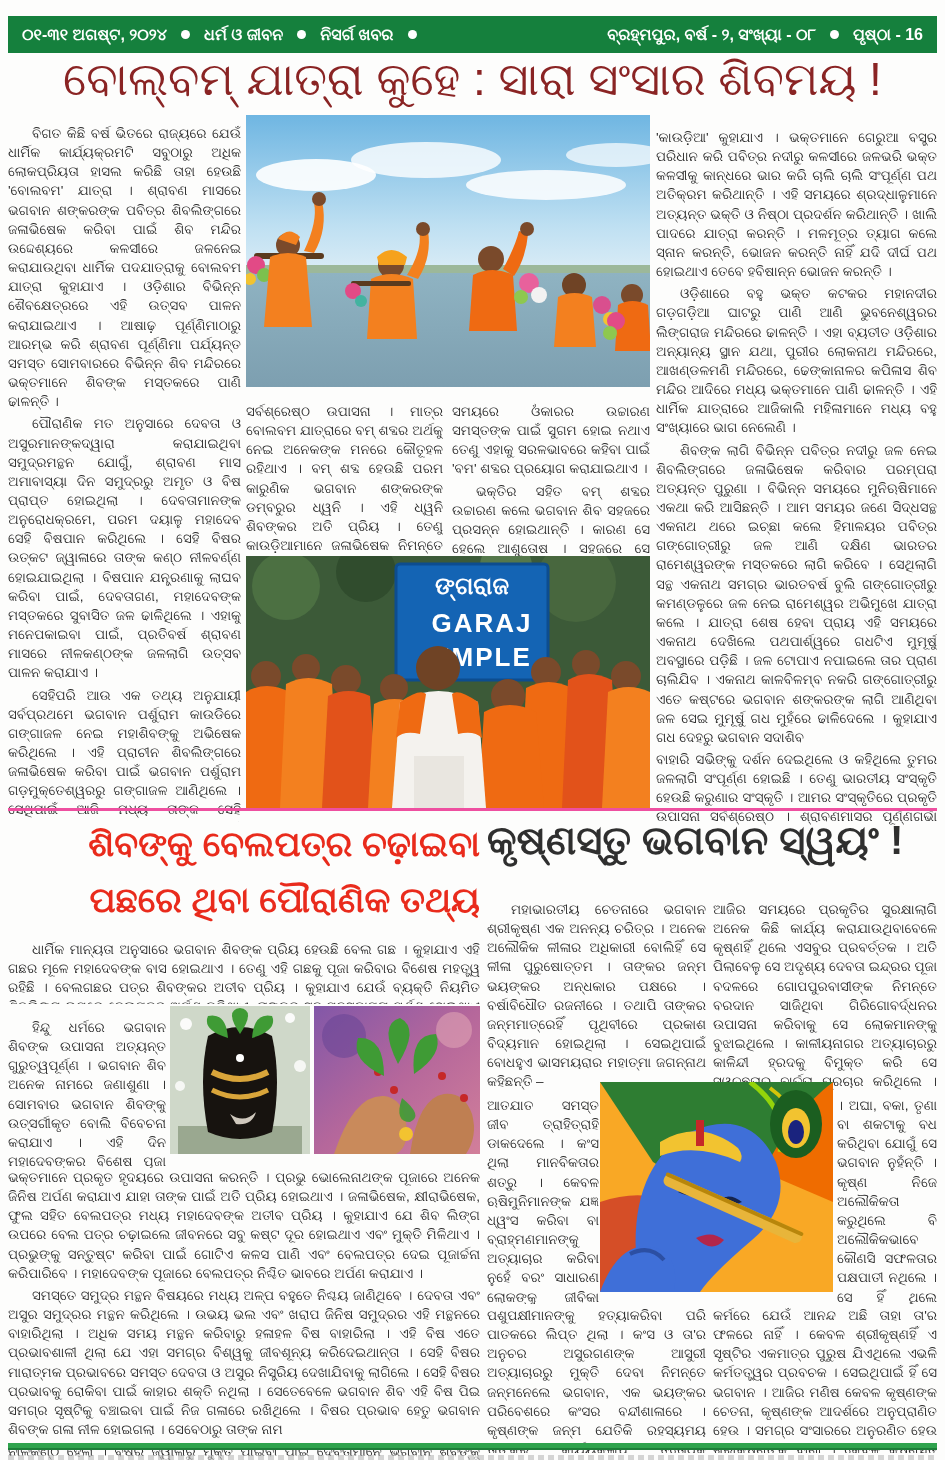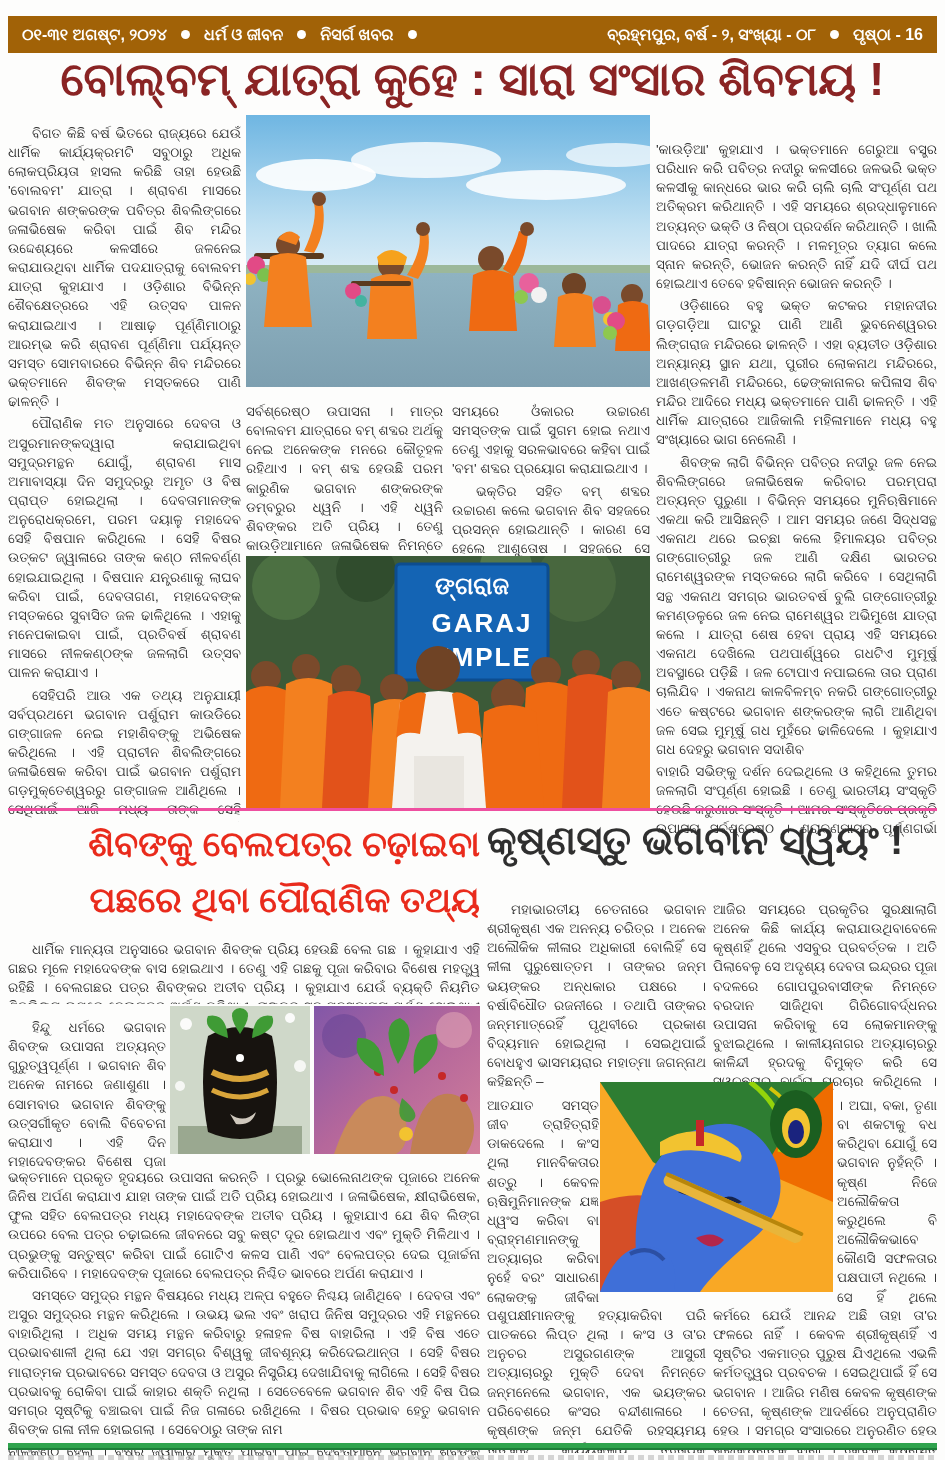--- a/index.html
+++ b/index.html
@@ -6,7 +6,7 @@
   .page{position:relative;width:945px;height:1460px;margin:0 auto;background:#fdfdfc;
         overflow:hidden;font-family:"Liberation Sans","DejaVu Sans",sans-serif;}
   
-  .masthead{position:absolute;left:8px;top:16px;width:929px;height:37px;background:#a16207;
+  .masthead{position:absolute;left:8px;top:16px;width:929px;height:37px;background:#15803d;
             color:#fff;display:flex;align-items:center;justify-content:space-between;
             padding:0 14px;box-sizing:border-box;font-size:16px;font-weight:bold;}
   .masthead .grp{display:flex;align-items:center;gap:14px;white-space:nowrap;}

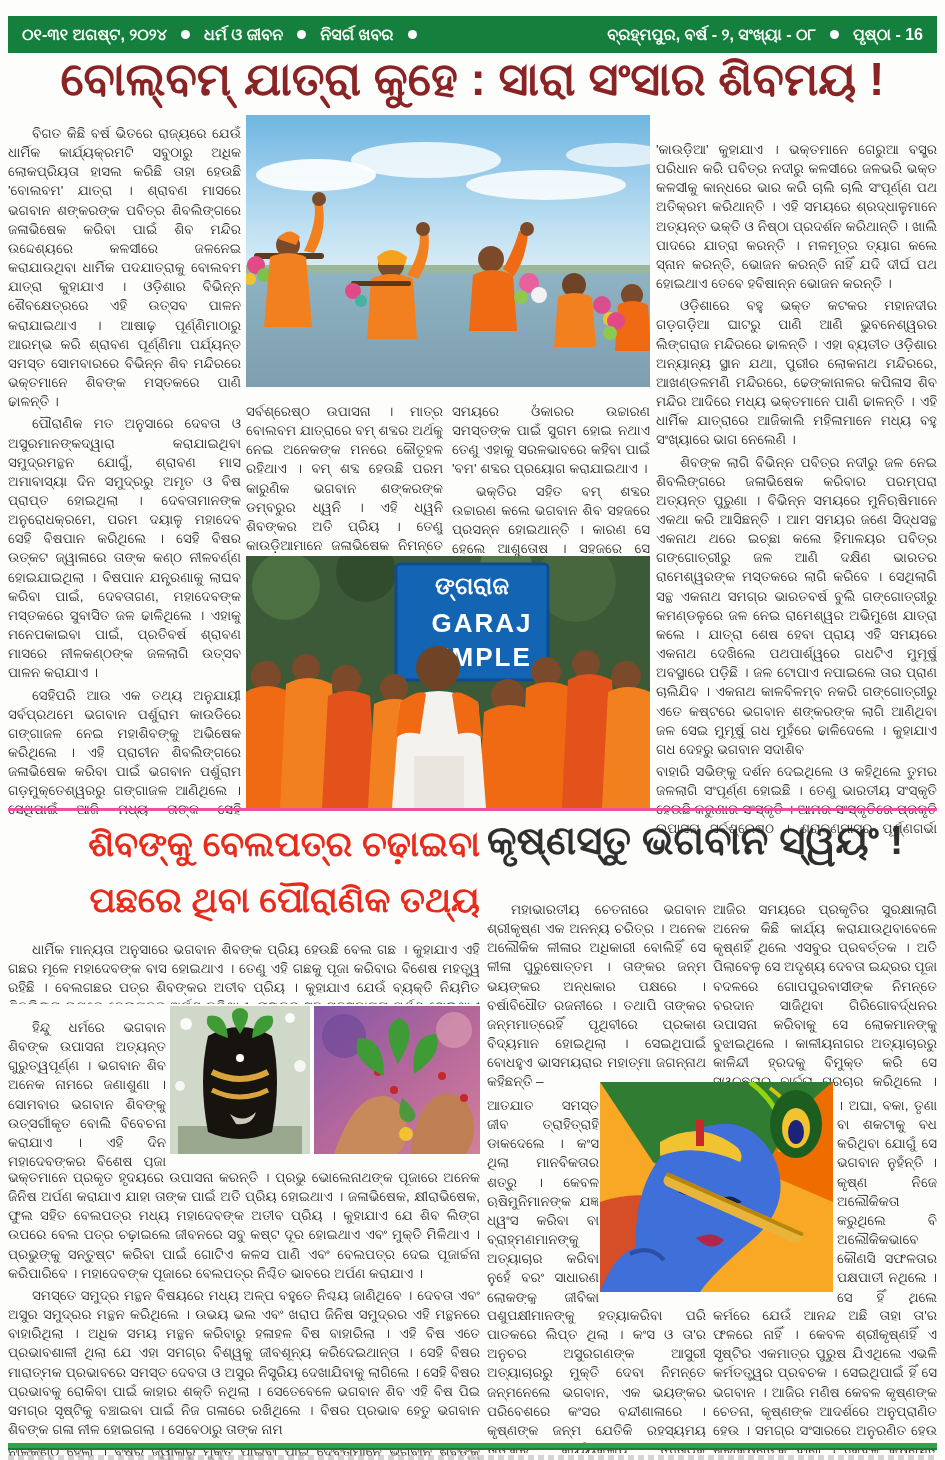--- a/index.html
+++ b/index.html
@@ -13,7 +13,7 @@
   .dot{display:inline-block;width:9px;height:9px;border-radius:50%;background:#fff;}
   
   .headline-main{position:absolute;left:0;top:54px;width:945px;text-align:center;
-            font-size:46px;font-weight:bold;color:#8a2424;margin:0;line-height:1.1;}
+            font-size:46px;font-weight:normal;color:#8a2424;margin:0;line-height:1.1;}
   
   .bt{font-size:13.5px;line-height:1.42;text-align:justify;color:#2b2b2b;overflow:hidden;margin-top:12px;}
   .bt p{margin:0 0 3px 0;text-indent:24px;}

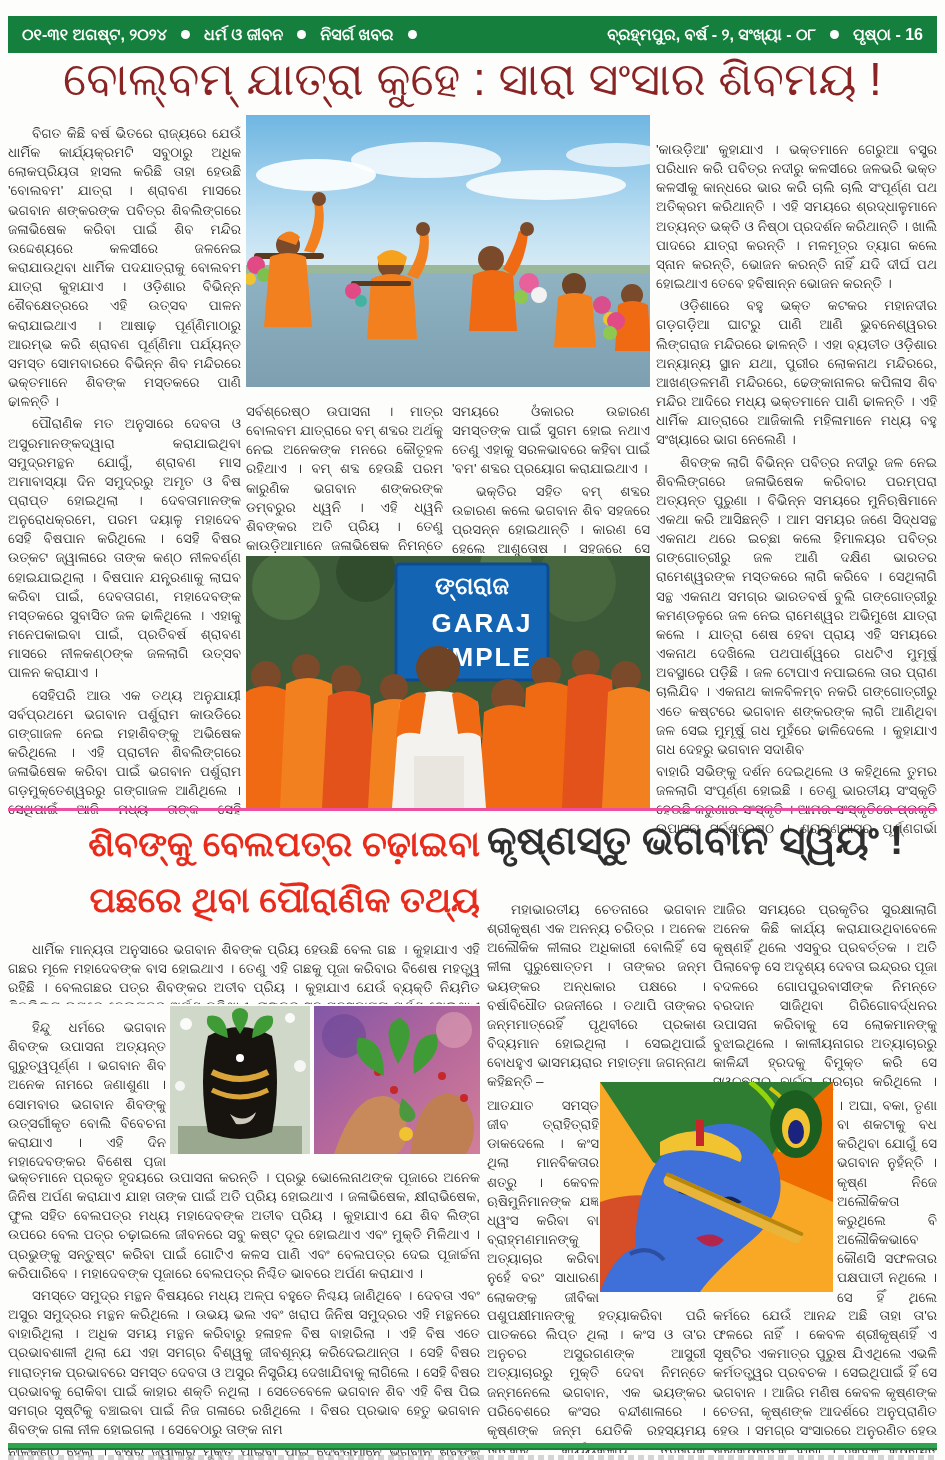--- a/index.html
+++ b/index.html
@@ -25,7 +25,7 @@
   .centerA{left:246px;top:390px;width:197px;height:164px;}
   .centerB{left:452px;top:390px;width:198px;height:164px;}
   .photo2{left:246px;top:556px;width:404px;height:252px;}
-  .col4{left:656px;top:128px;width:281px;height:698px;}
+  .col4{left:656px;top:116px;width:281px;height:698px;}
   .rule-pink{left:8px;top:808px;width:929px;height:3px;background:#ee4fa0;}
   
   .artL{left:8px;top:816px;width:472px;height:625px;}

